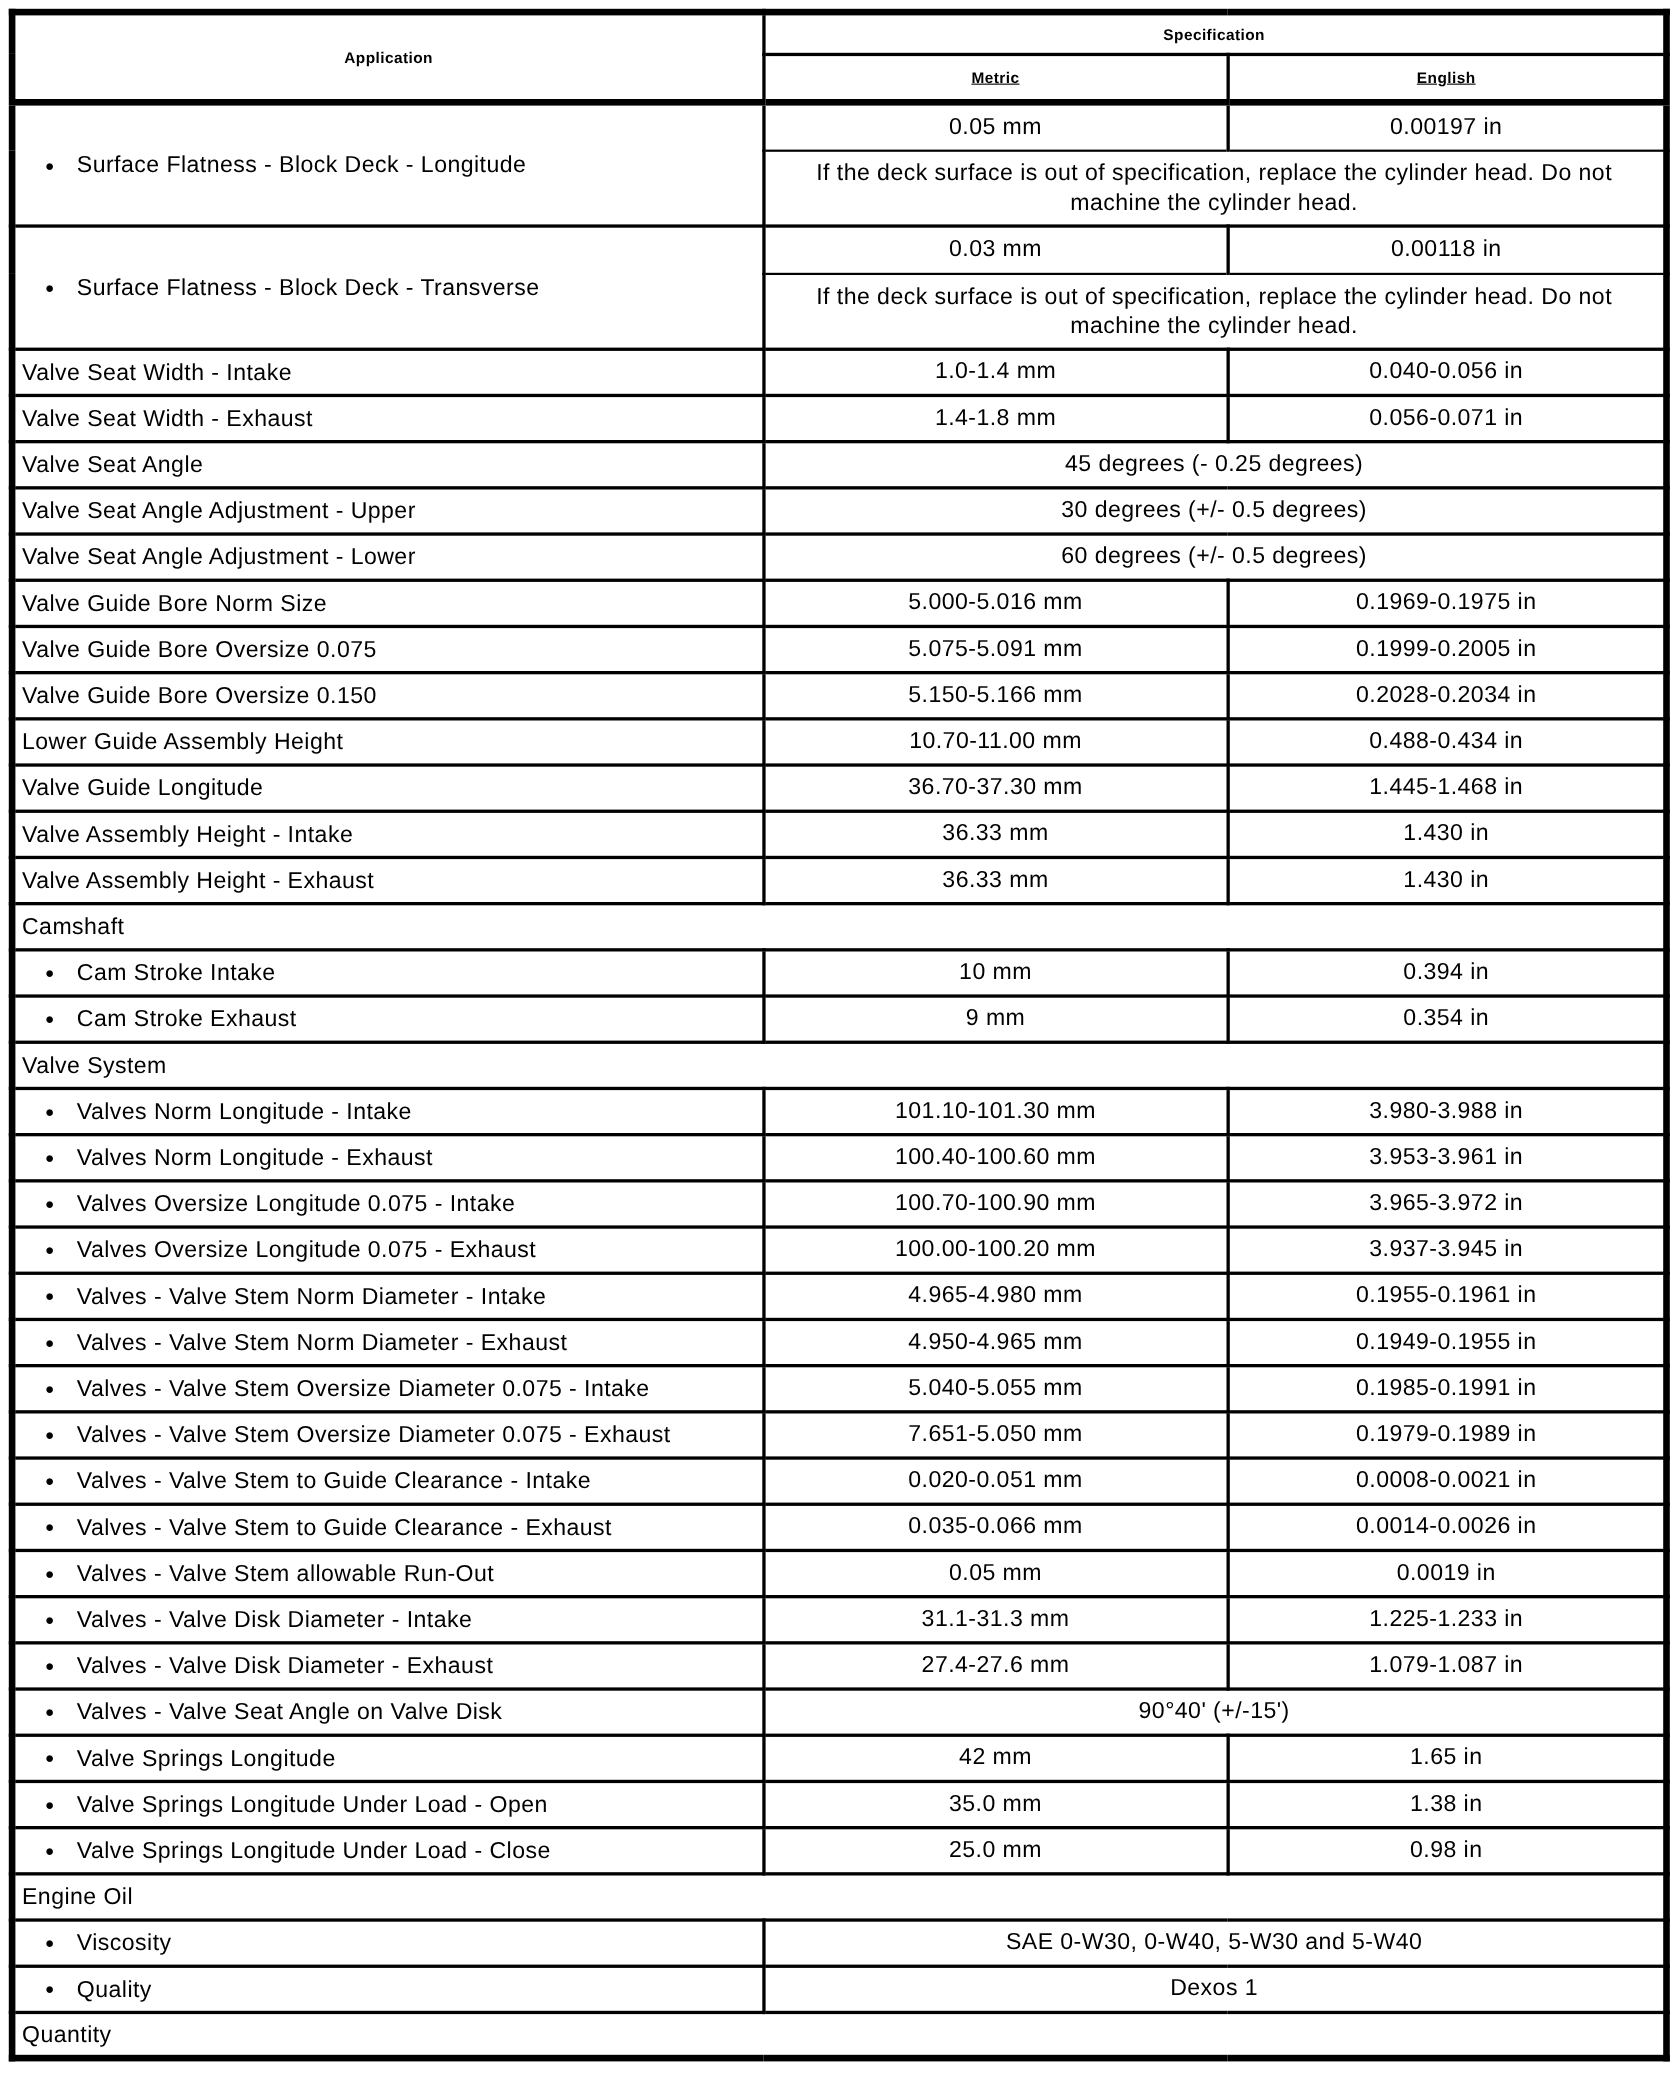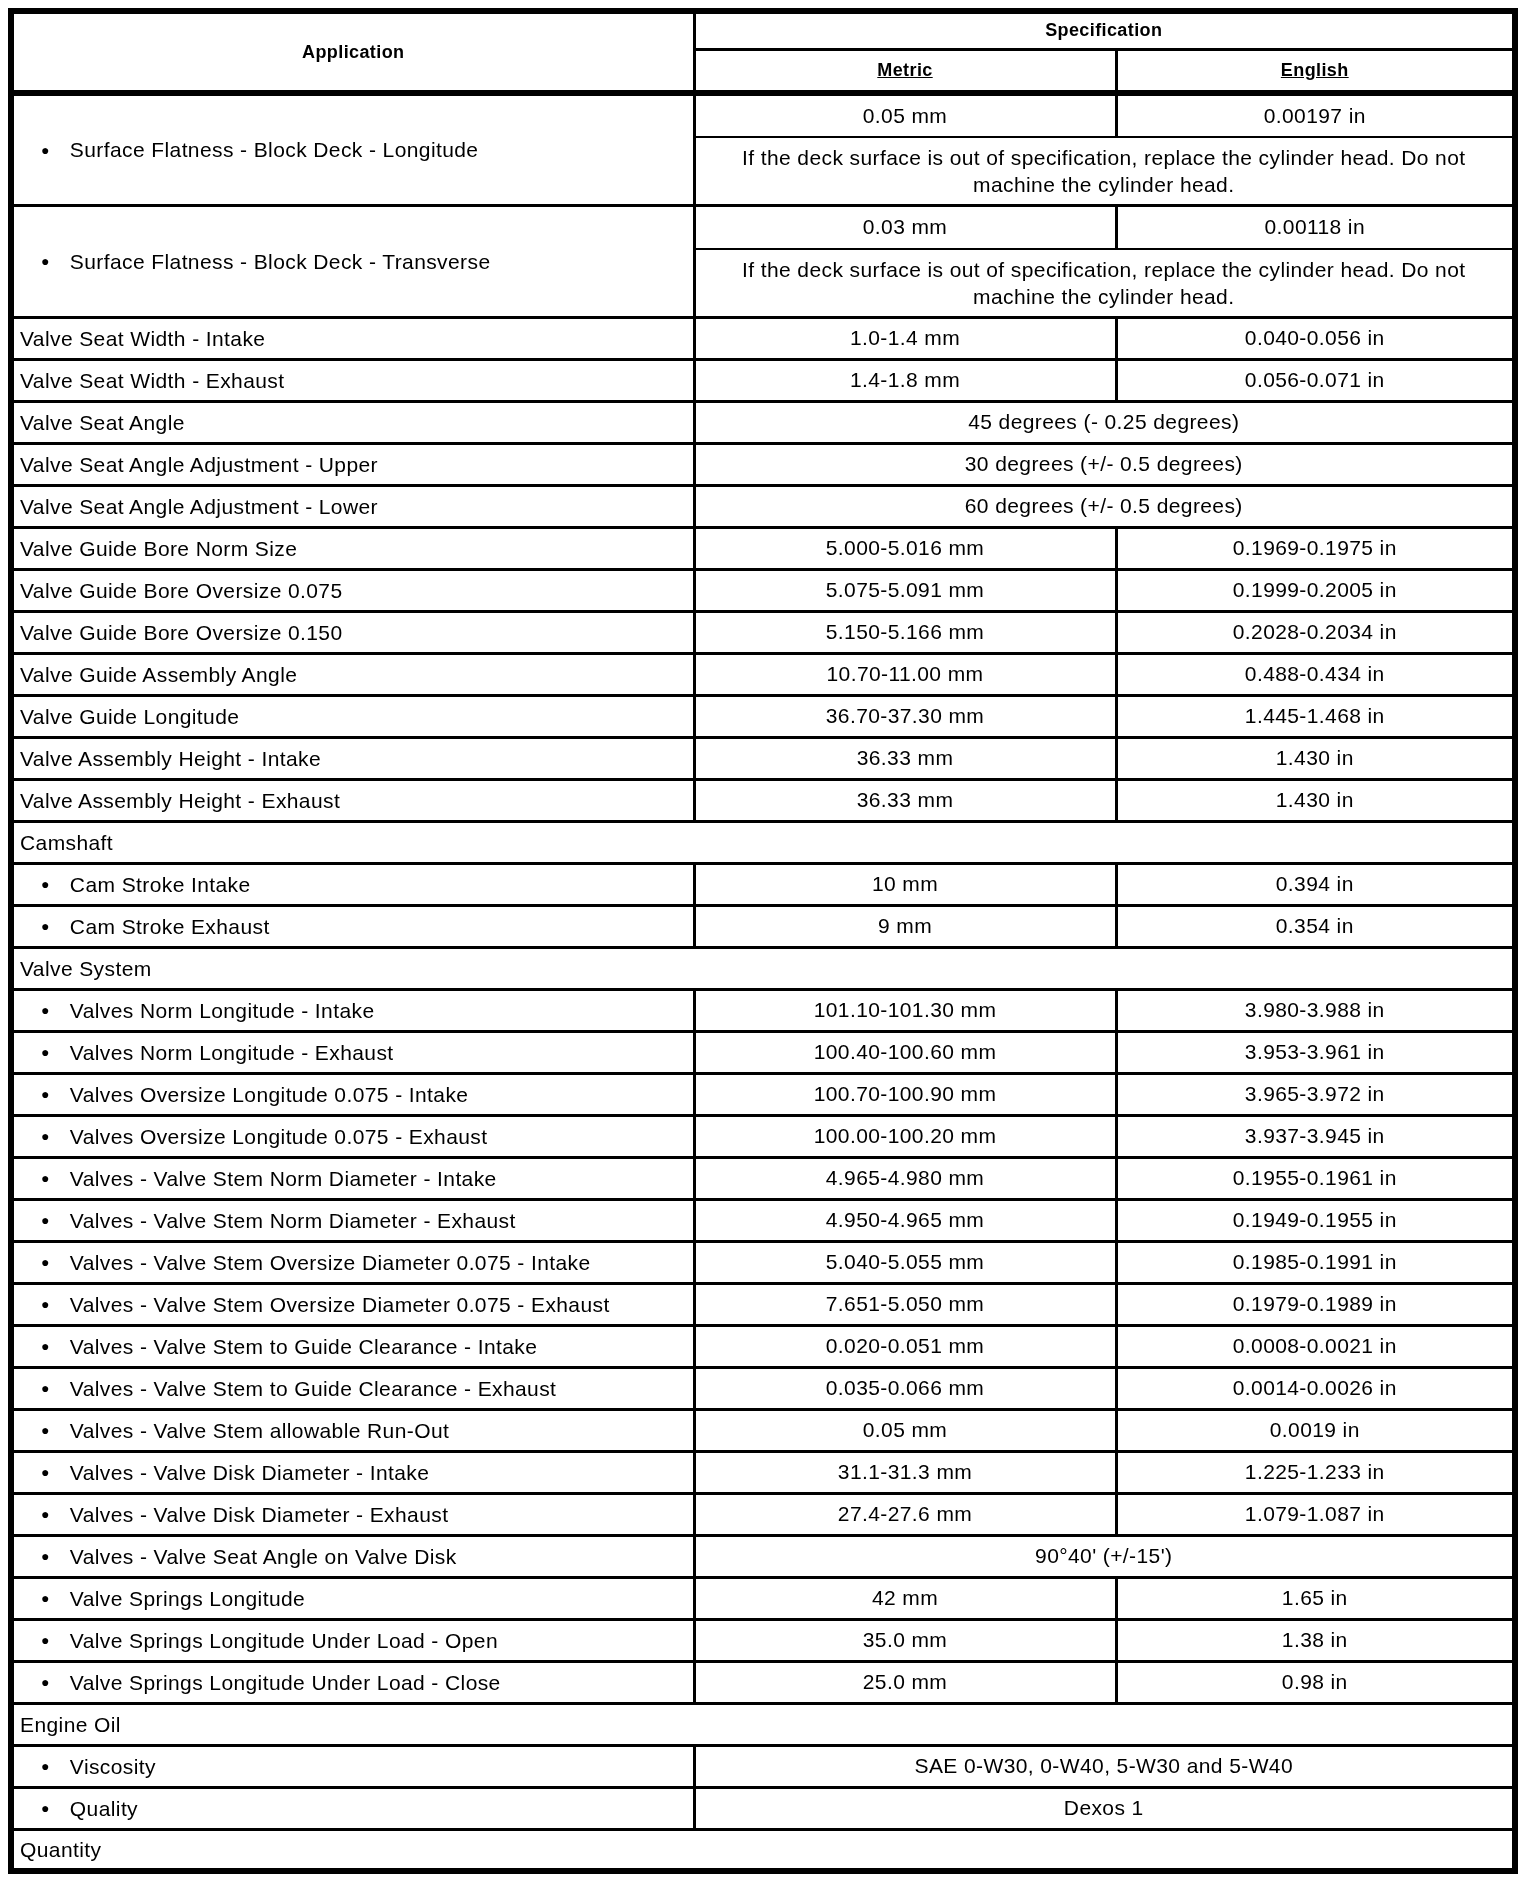--- a/index.html
+++ b/index.html
@@ -38,7 +38,7 @@
   
   td.hcell {
     font-weight: bold;
-    font-size: 18px;
+    font-size: 14px;
     text-align: center;
   }
   td.hdr-bottom { border-bottom-width: 6px; }

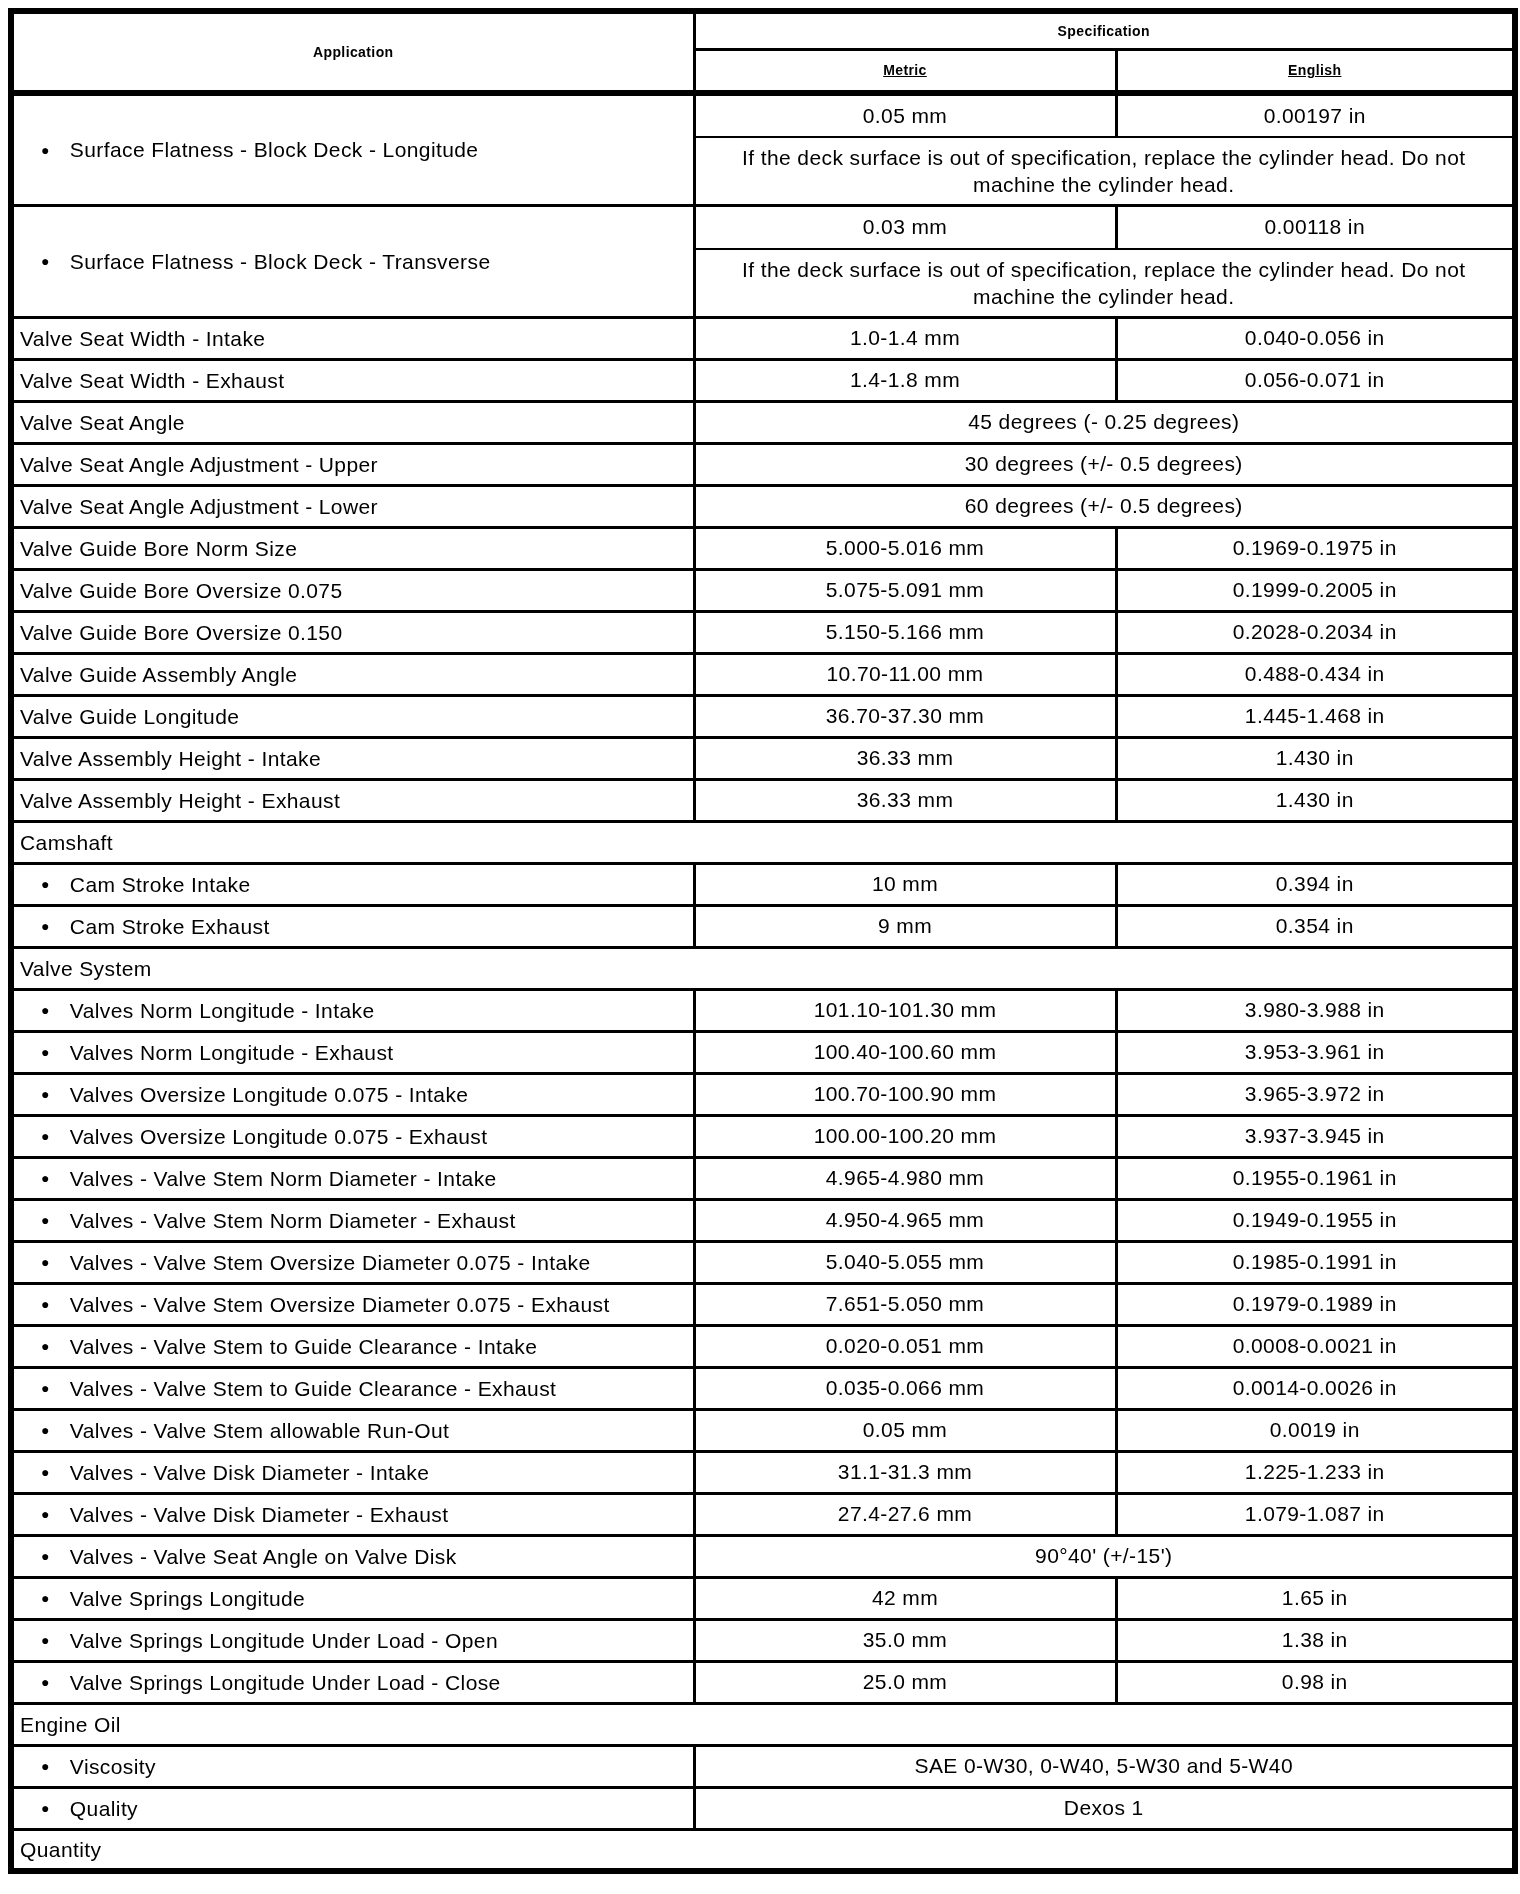--- a/index.html
+++ b/index.html
@@ -192,7 +192,7 @@
         <tr class="r-std">
           <td class="lab">
             <div class="labwrap">
-              <span class="lbl">Valve Guide Assembly Angle</span>
+              <span class="lbl">Lower Guide Assembly Height</span>
             </div>
           </td>
           <td class="val">10.70-11.00 mm</td>

